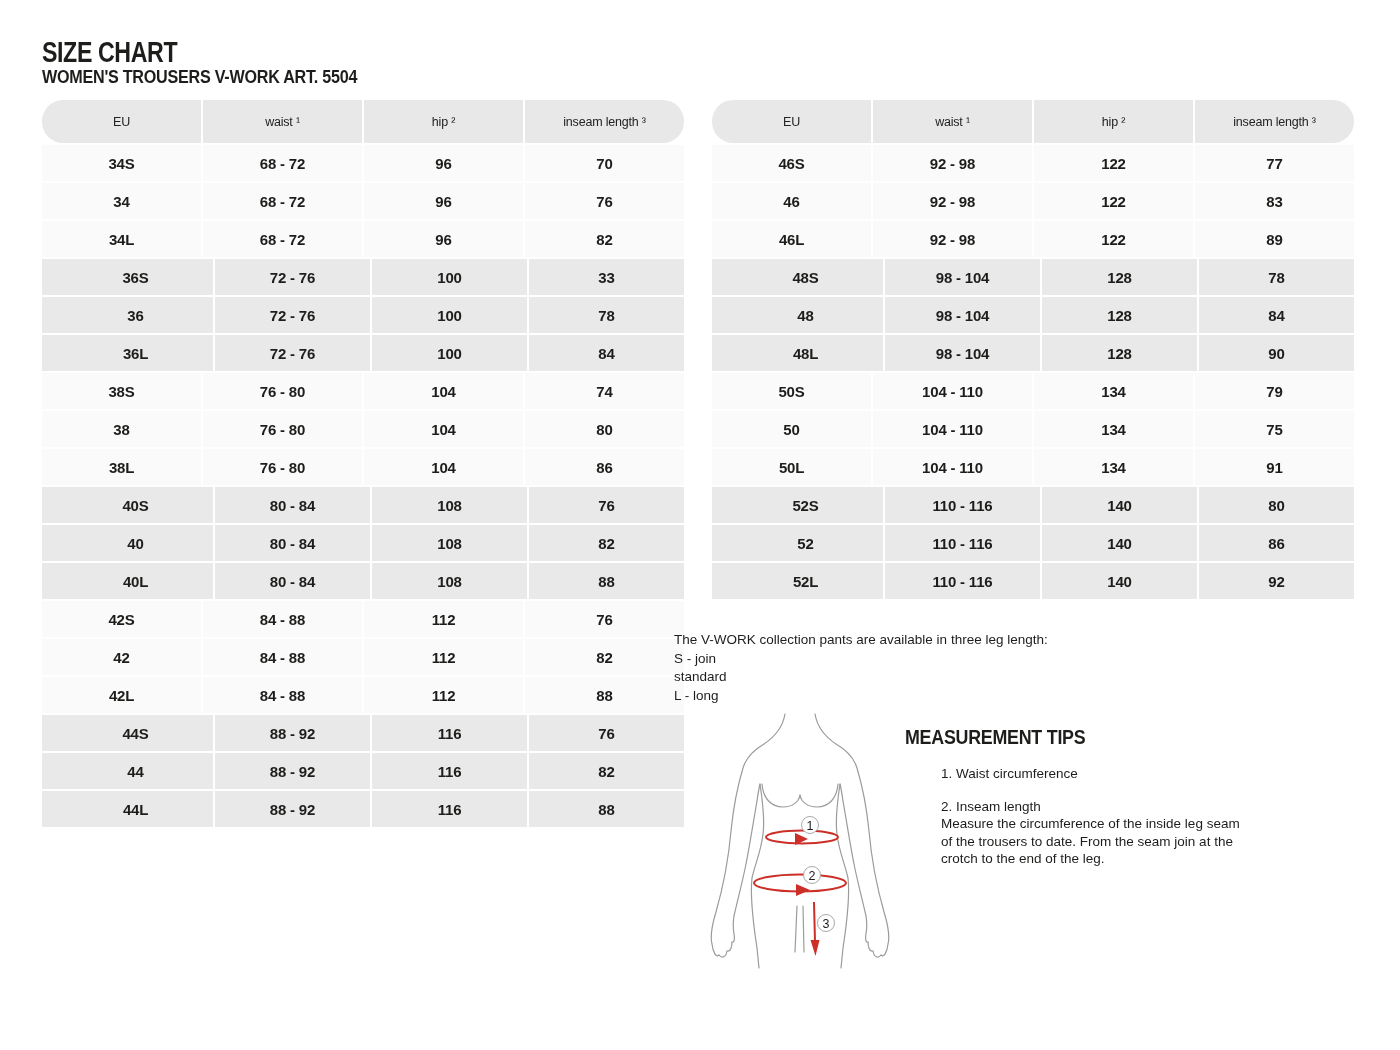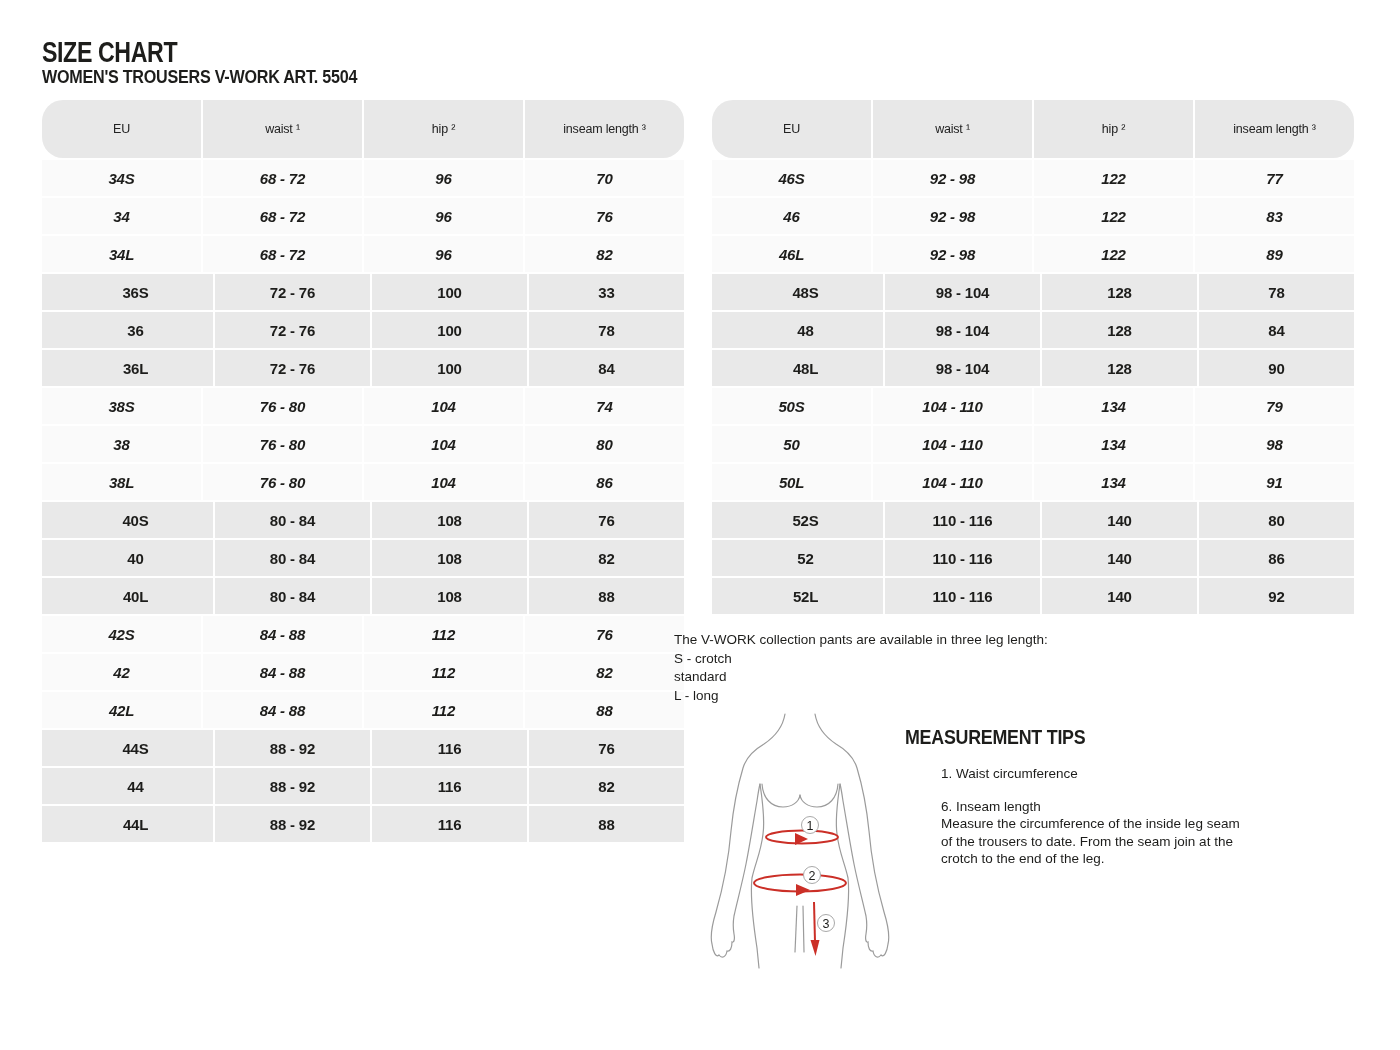--- a/index.html
+++ b/index.html
@@ -35,7 +35,7 @@
   #table-left{left:42px;}
   #table-right{left:712px;}
   .trow{display:flex;height:36px;margin-bottom:2px;}
-  .trow.thead{height:58px;background:var(--header-bg);border-radius:21px;}
+  .trow.thead{height:43px;background:var(--header-bg);border-radius:21px;}
   .trow.light{background:var(--row-light);font-style:italic;}
   .trow.dark{background:var(--row-dark);padding-left:16px;}
   .tcell{

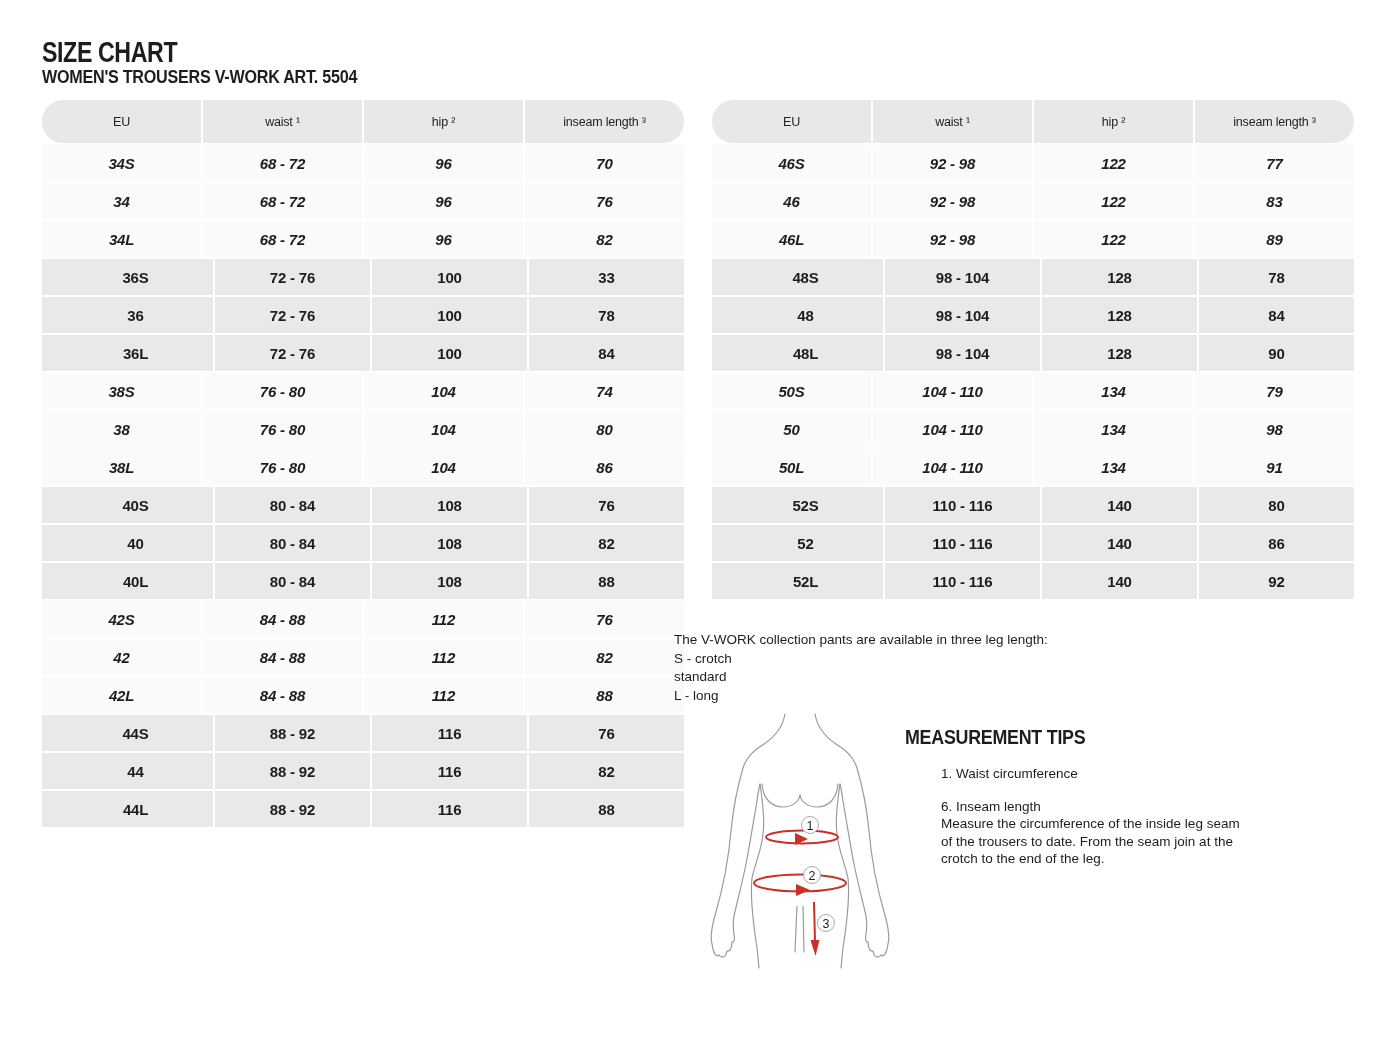--- a/index.html
+++ b/index.html
@@ -36,7 +36,7 @@
   #table-right{left:712px;}
   .trow{display:flex;height:36px;margin-bottom:2px;}
   .trow.thead{height:43px;background:var(--header-bg);border-radius:21px;}
-  .trow.light{background:var(--row-light);font-style:italic;}
+  .trow.light{background:var(--row-light);}
   .trow.dark{background:var(--row-dark);padding-left:16px;}
   .tcell{
     flex:1 1 0;display:flex;align-items:center;justify-content:center;

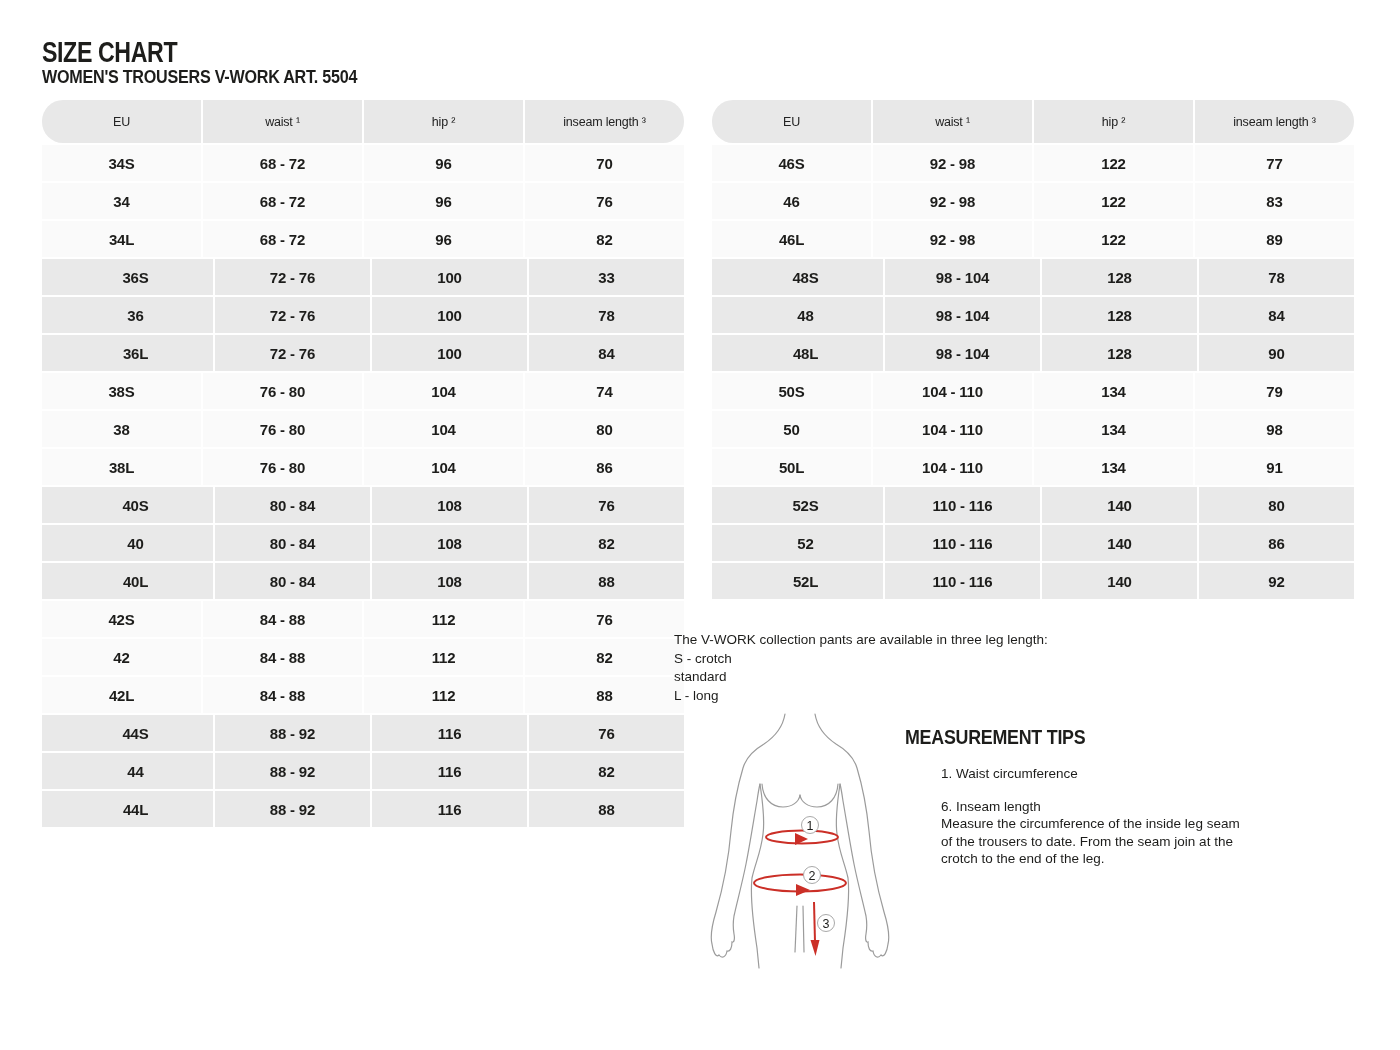--- a/index.html
+++ b/index.html
@@ -240,7 +240,7 @@
       <div class="tcell">50</div>
       <div class="tcell">104 - 110</div>
       <div class="tcell">134</div>
-      <div class="tcell">98</div>
+      <div class="tcell">75</div>
     </div>
     <div class="trow light">
       <div class="tcell">50L</div>

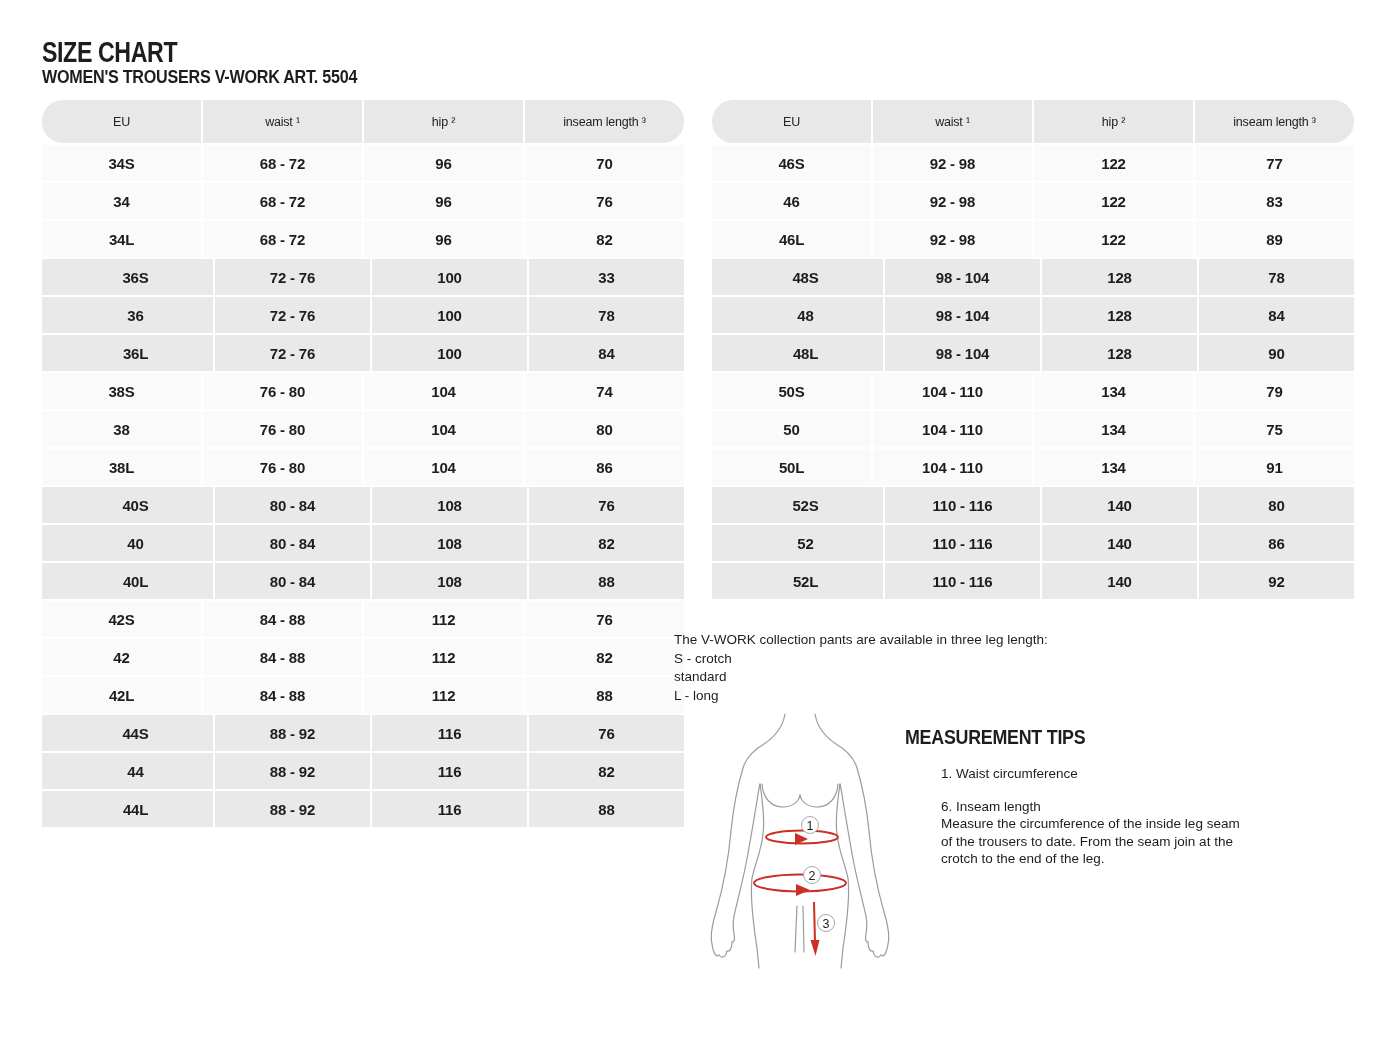--- a/index.html
+++ b/index.html
@@ -270,7 +270,7 @@
 
 <div class="leg-note">
   <div>The V-WORK collection pants are available in three leg length:</div>
-  <div>S - crotch</div>
+  <div>S - join</div>
   <div>standard</div>
   <div>L - long</div>
 </div>

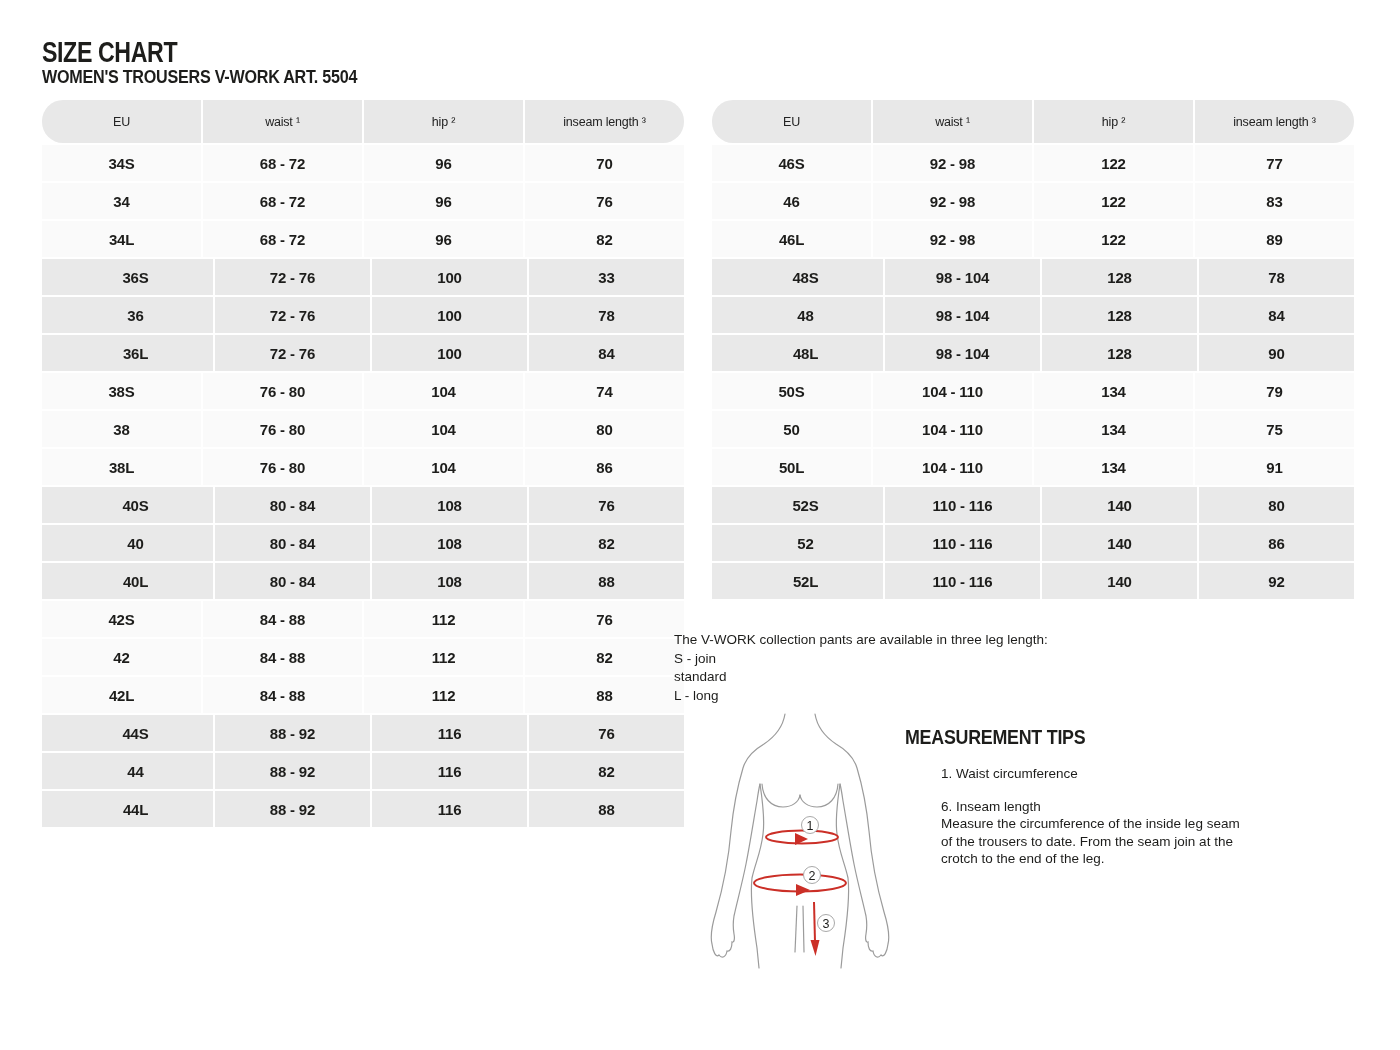--- a/index.html
+++ b/index.html
@@ -309,7 +309,7 @@
     <span class="tip-heading">1. Waist circumference</span>
   </div>
   <div class="tip-item">
-    <span class="tip-heading">6. Inseam length</span>
+    <span class="tip-heading">2. Inseam length</span>
     <span class="tip-body">Measure the circumference of the inside leg seam of the trousers to date. From the seam join at the crotch to the end of the leg.</span>
   </div>
 </div>

